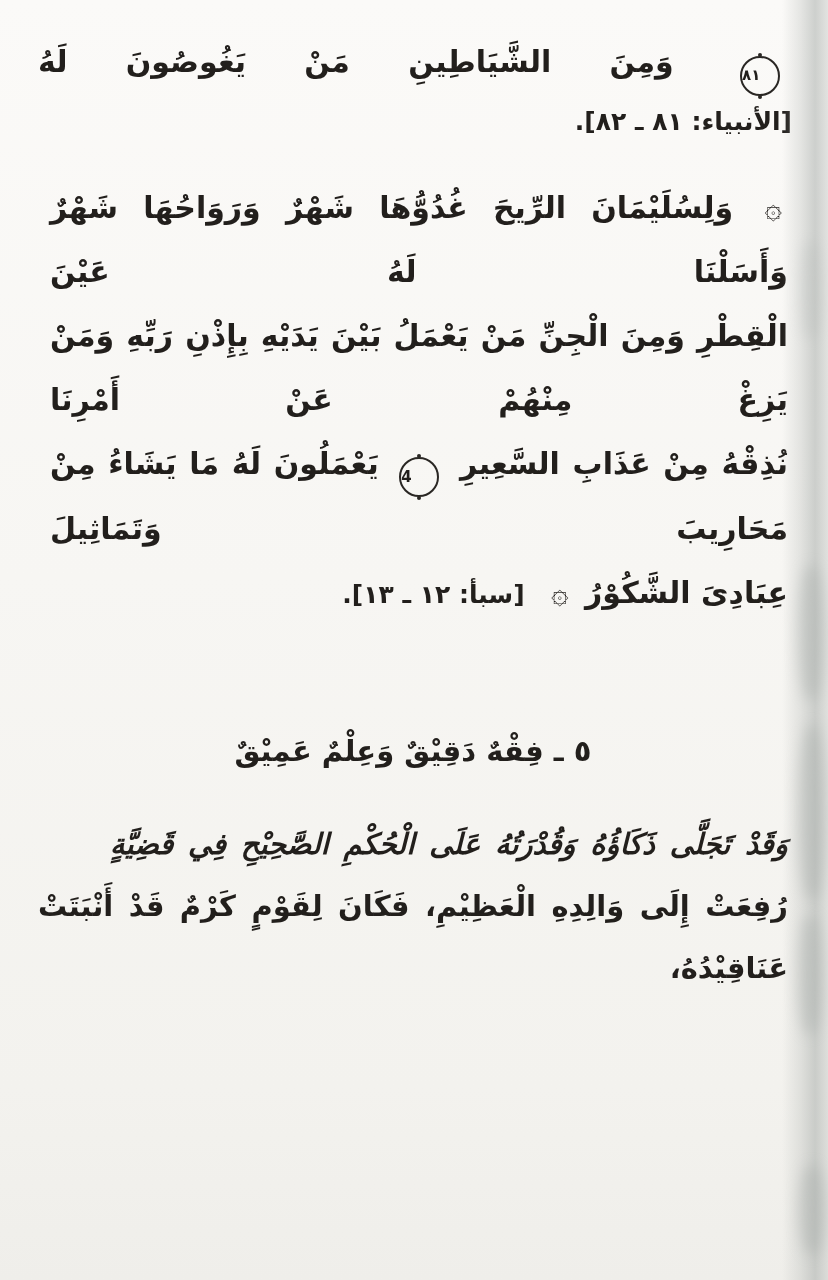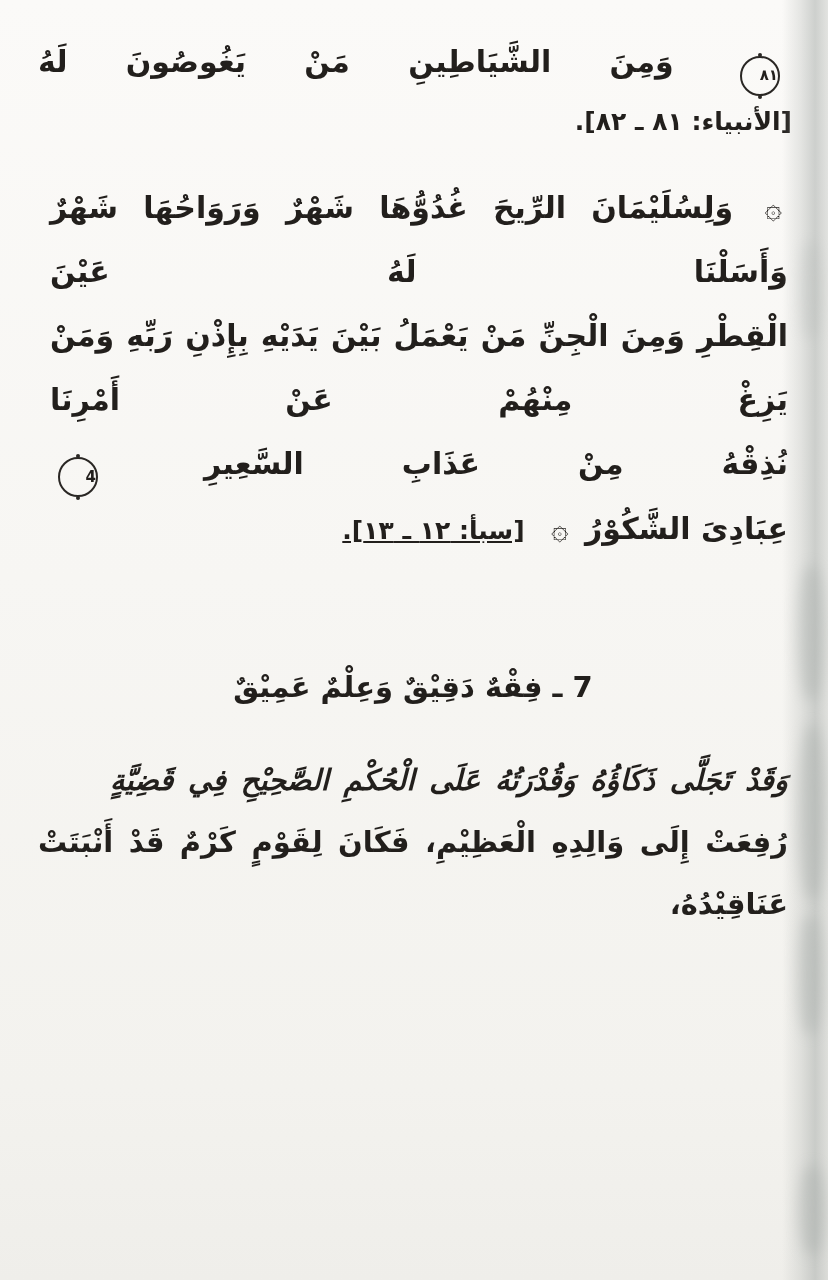--- a/index.html
+++ b/index.html
@@ -61,7 +61,7 @@
   .ayah-marker {
     display: inline-flex;
     align-items: center;
-    justify-content: flex-start;
+    justify-content: flex-end;
     width: 36px; height: 36px;
     border: 2px solid #2a2724;
     border-radius: 50%;

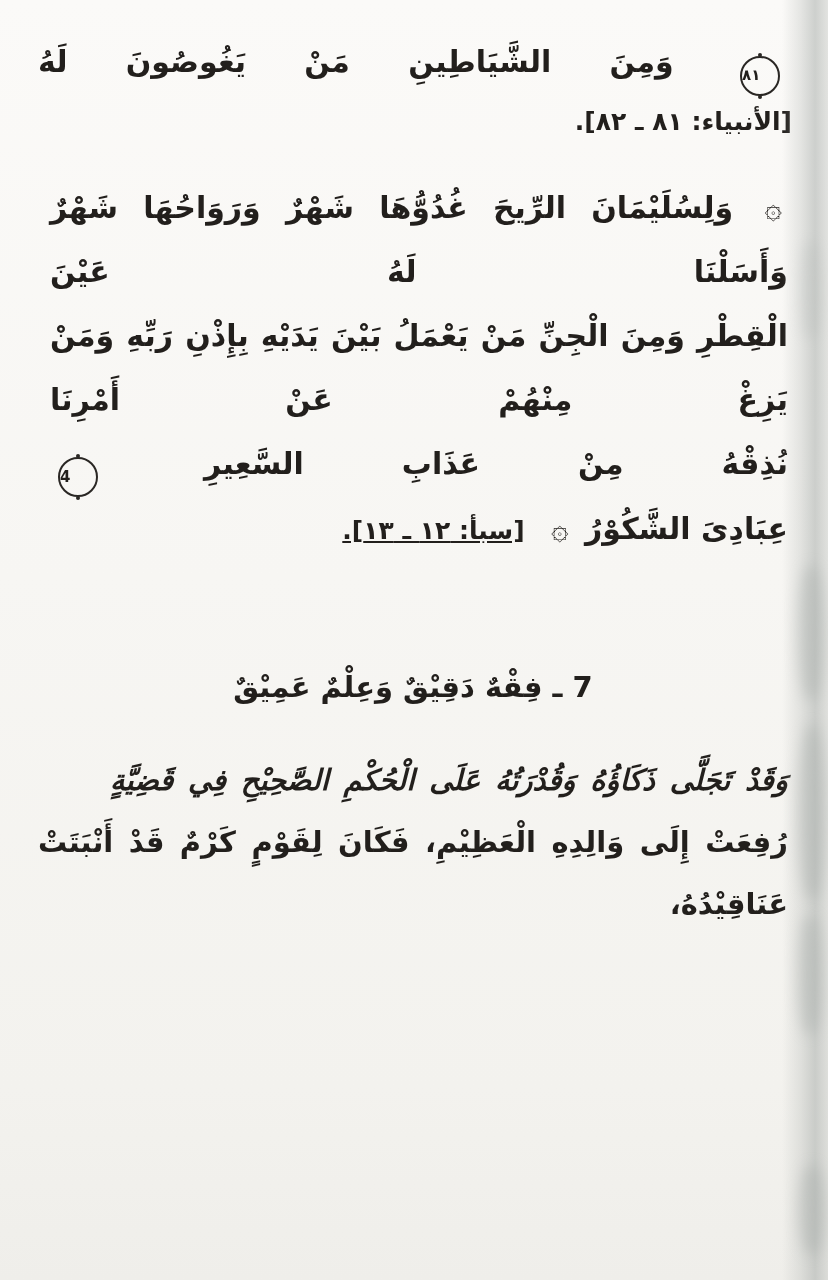--- a/index.html
+++ b/index.html
@@ -162,6 +162,7 @@
         <span class="ayah-marker">
             <span>4</span>
           </span>
+        <span>يَعْمَلُونَ لَهُ مَا يَشَاءُ مِنْ مَحَارِيبَ وَتَمَاثِيلَ</span>
       </div>
       <div class="qlast">
         <span>عِبَادِىَ الشَّكُوْرُ</span>

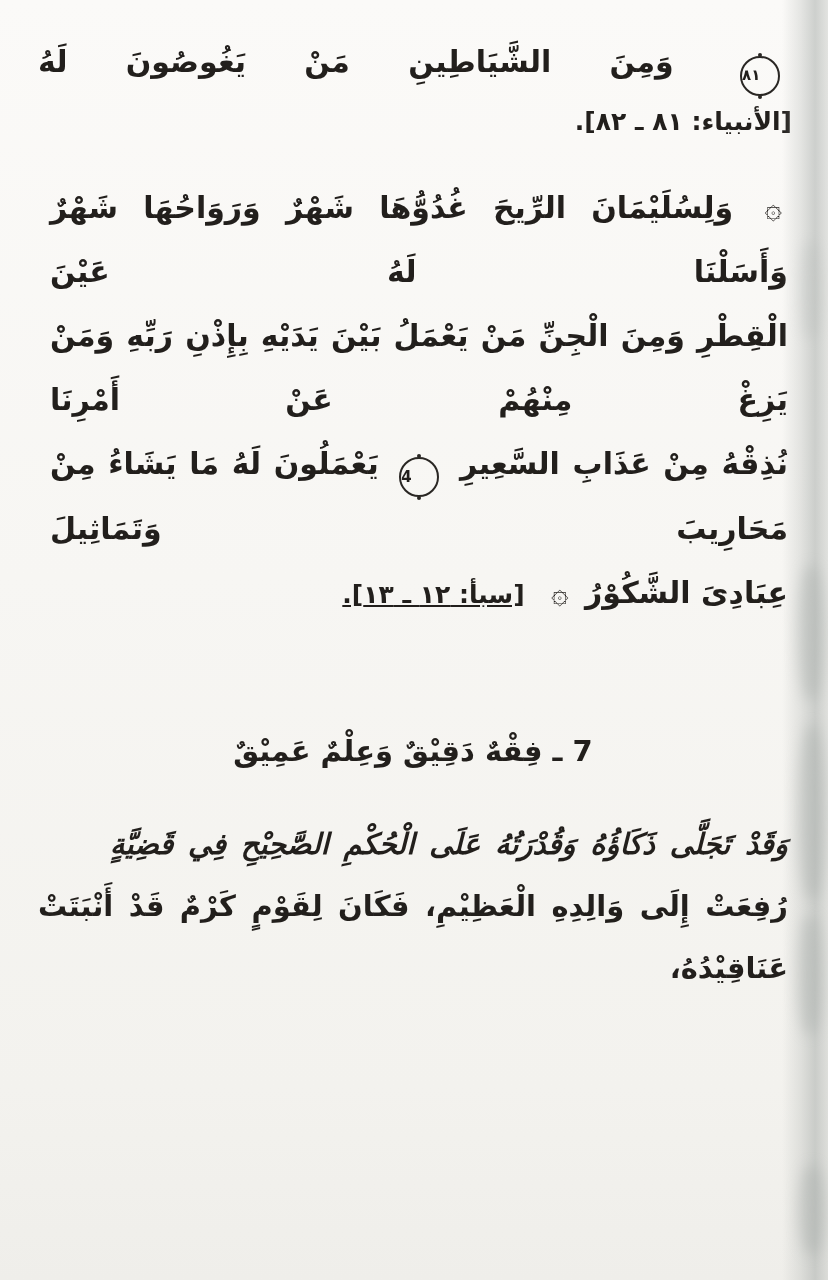--- a/index.html
+++ b/index.html
@@ -110,7 +110,6 @@
   .qlast .ref-inline {
     font-size: 25px;
     margin-right: 10px;
-    text-decoration: underline;
   }
 
   .heading {

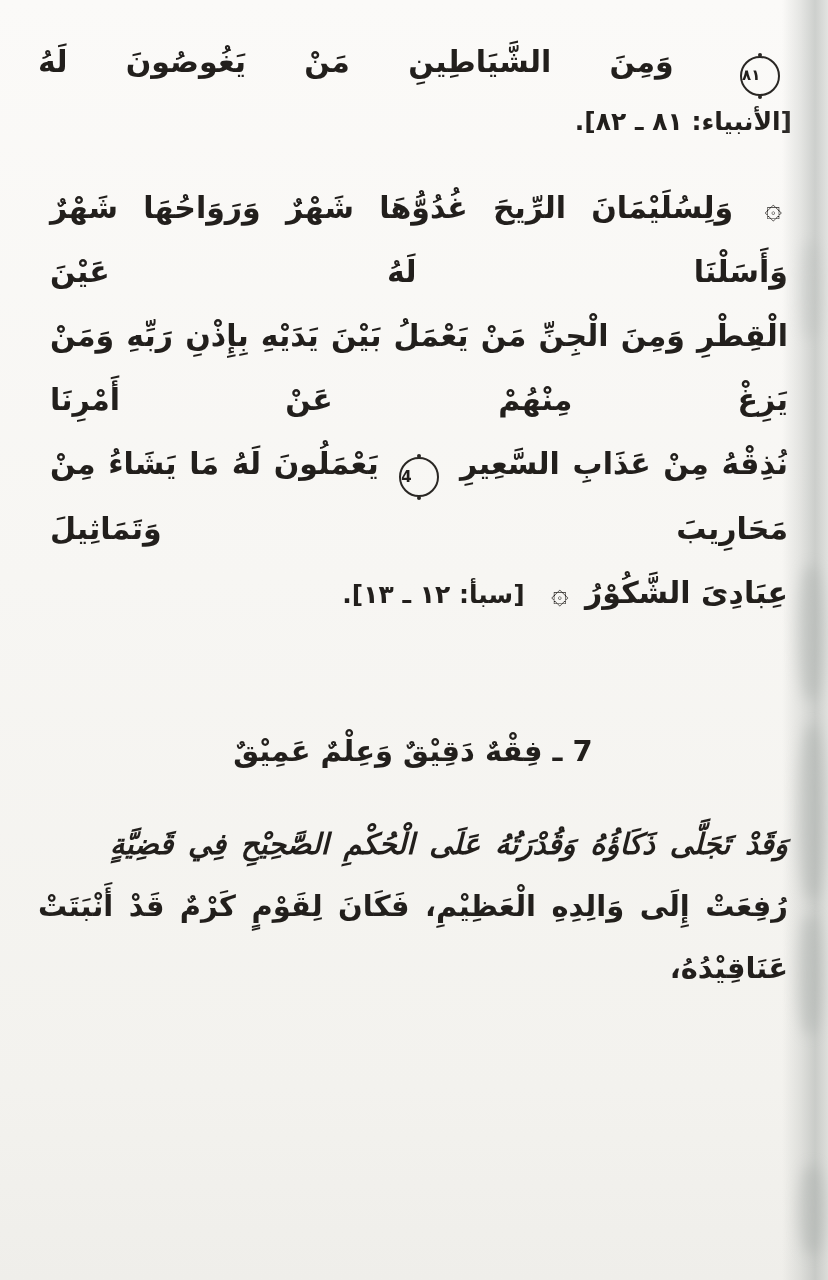--- a/index.html
+++ b/index.html
@@ -170,7 +170,7 @@
       </div>
     </section>
 
-    <h2 class="heading">7 ـ فِقْهٌ دَقِيْقٌ وَعِلْمٌ عَمِيْقٌ</h2>
+    <h2 class="heading">٥ ـ فِقْهٌ دَقِيْقٌ وَعِلْمٌ عَمِيْقٌ</h2>
 
     <section class="para">
       <div class="pline short-1">وَقَدْ تَجَلَّى ذَكَاؤُهُ وَقُدْرَتُهُ عَلَى الْحُكْمِ الصَّحِيْحِ فِي قَضِيَّةٍ</div>

